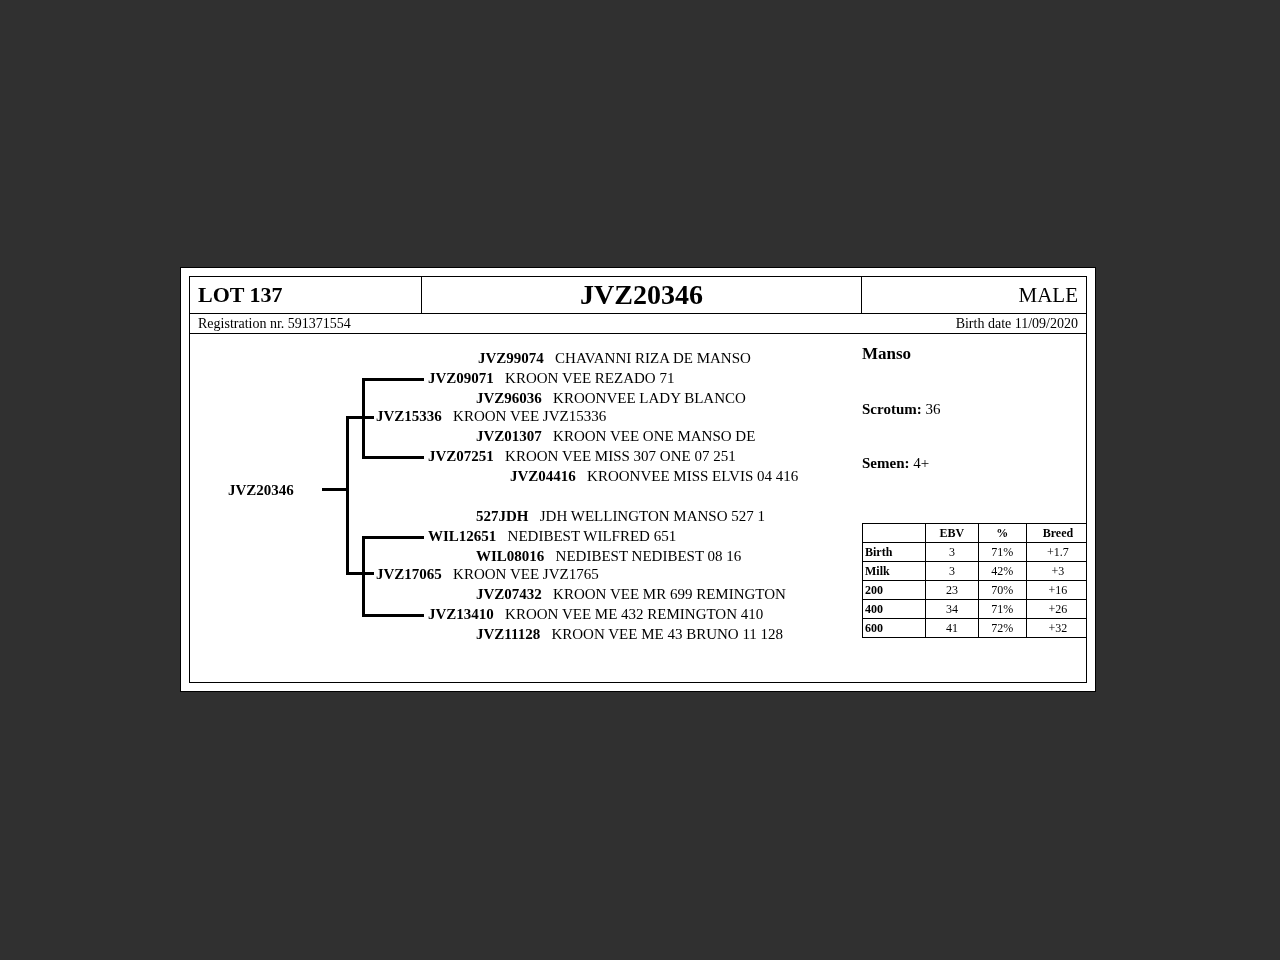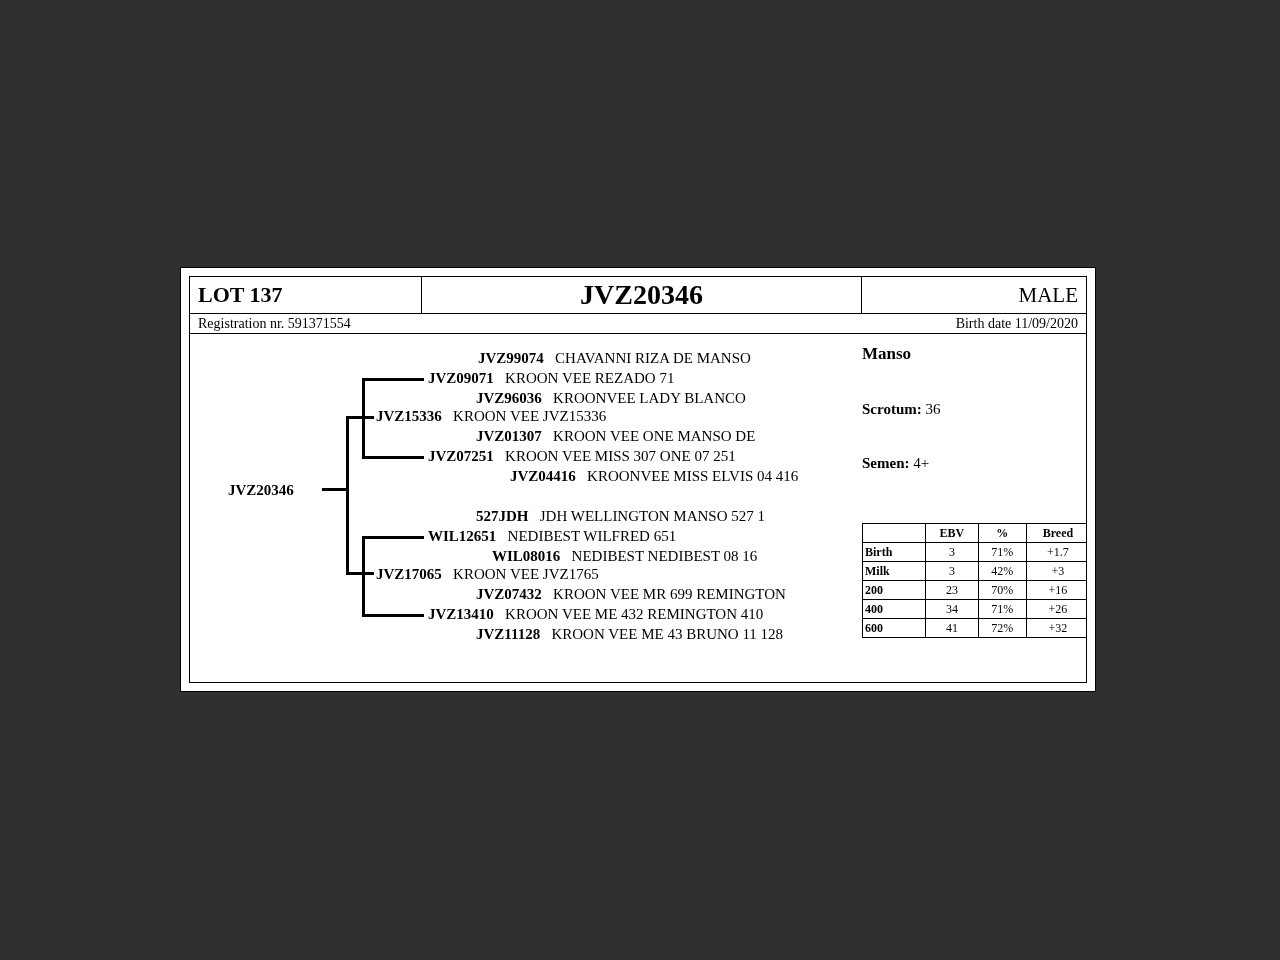--- a/index.html
+++ b/index.html
@@ -213,7 +213,7 @@
           <b>WIL12651&nbsp;&nbsp;</b>
           <span>NEDIBEST  WILFRED 651</span>
         </div>
-        <div class="line" style="left:286px; top:214px;margin-left:16px;">
+        <div class="line" style="left:286px; top:214px;">
           <b>WIL08016&nbsp;&nbsp;</b>
           <span>NEDIBEST NEDIBEST 08 16</span>
         </div>

